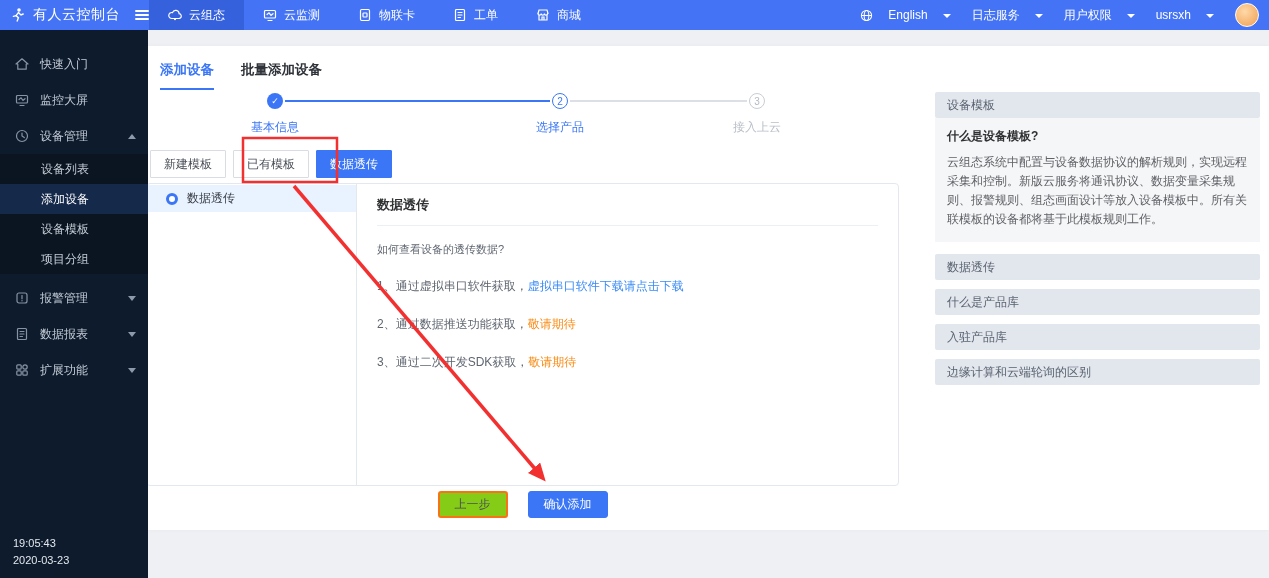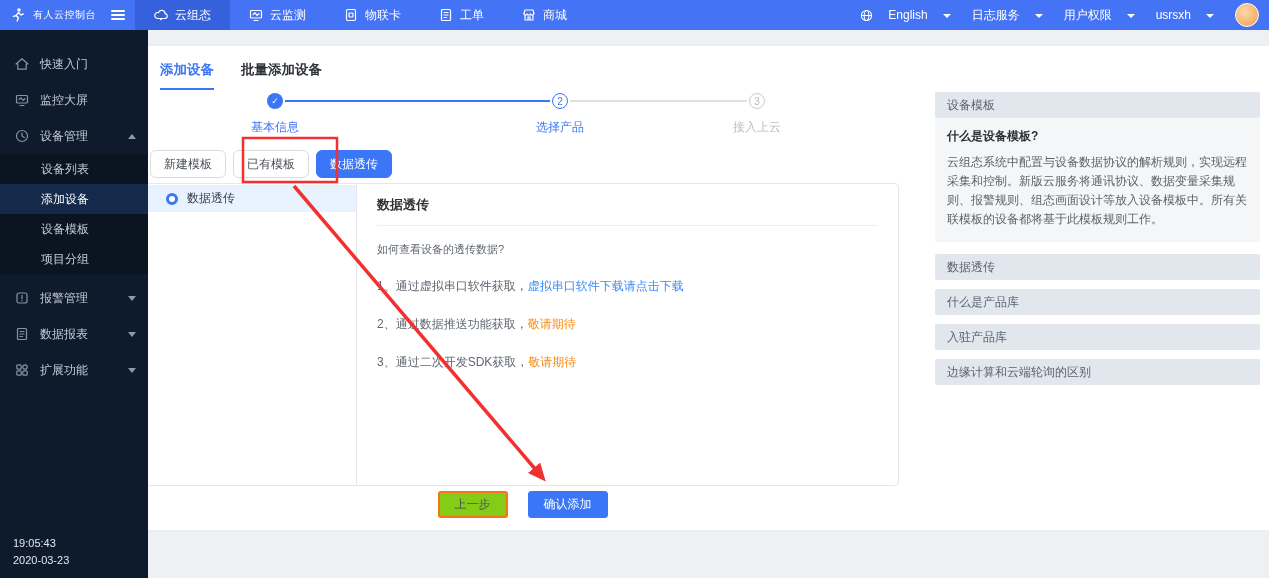--- a/index.html
+++ b/index.html
@@ -13,7 +13,7 @@
   .topbar{position:absolute;top:0;left:0;width:100%;height:30px;background:var(--topbar,#4474f5);
     display:flex;align-items:stretch;color:#fff;font-size:12px;z-index:5}
   .brand{display:flex;align-items:center;gap:7px;padding-left:10px}
-  .brand-title{font-size:10px;letter-spacing:.5px}
+  .brand-title{font-size:14px;letter-spacing:.5px}
   .hamburger{width:14px;height:10px;margin-left:8px;display:flex;flex-direction:column;justify-content:space-between;cursor:pointer}
   .hamburger i{display:block;height:2px;background:#fff;border-radius:1px}
   .tnav{display:flex;margin-left:10px}

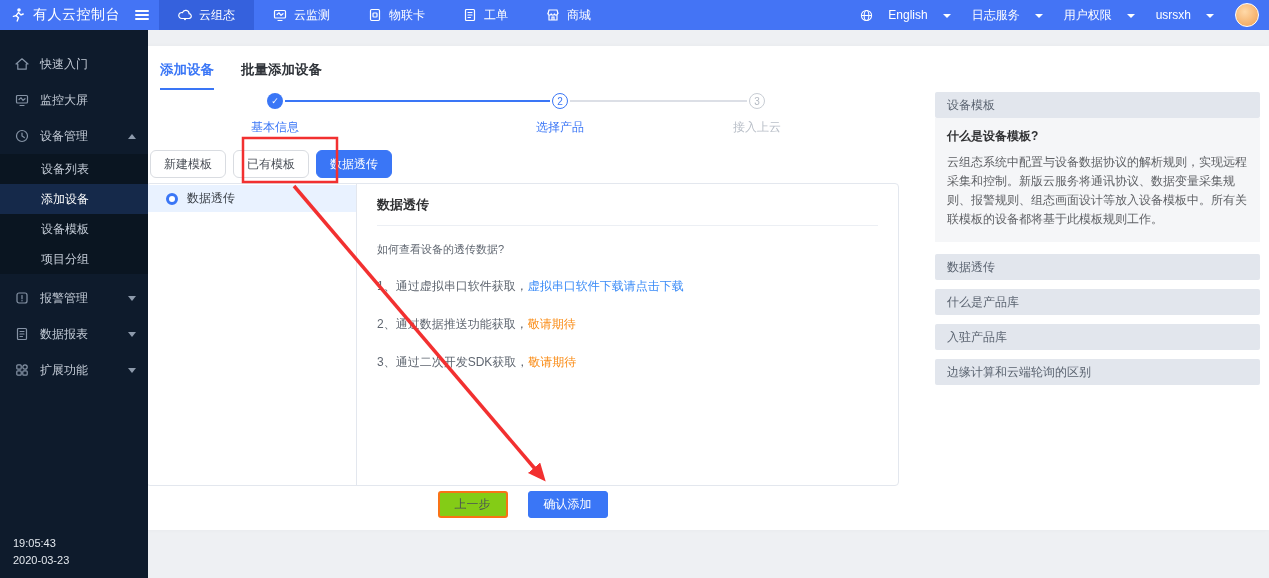--- a/index.html
+++ b/index.html
@@ -16,7 +16,7 @@
   .brand-title{font-size:14px;letter-spacing:.5px}
   .hamburger{width:14px;height:10px;margin-left:8px;display:flex;flex-direction:column;justify-content:space-between;cursor:pointer}
   .hamburger i{display:block;height:2px;background:#fff;border-radius:1px}
-  .tnav{display:flex;margin-left:10px}
+  .tnav{display:flex;}
   .tnav-item{display:flex;align-items:center;gap:7px;padding:0 19px;cursor:pointer;white-space:nowrap}
   .tnav-item.active{background:#3561dd}
   .tnav-item svg{display:block}

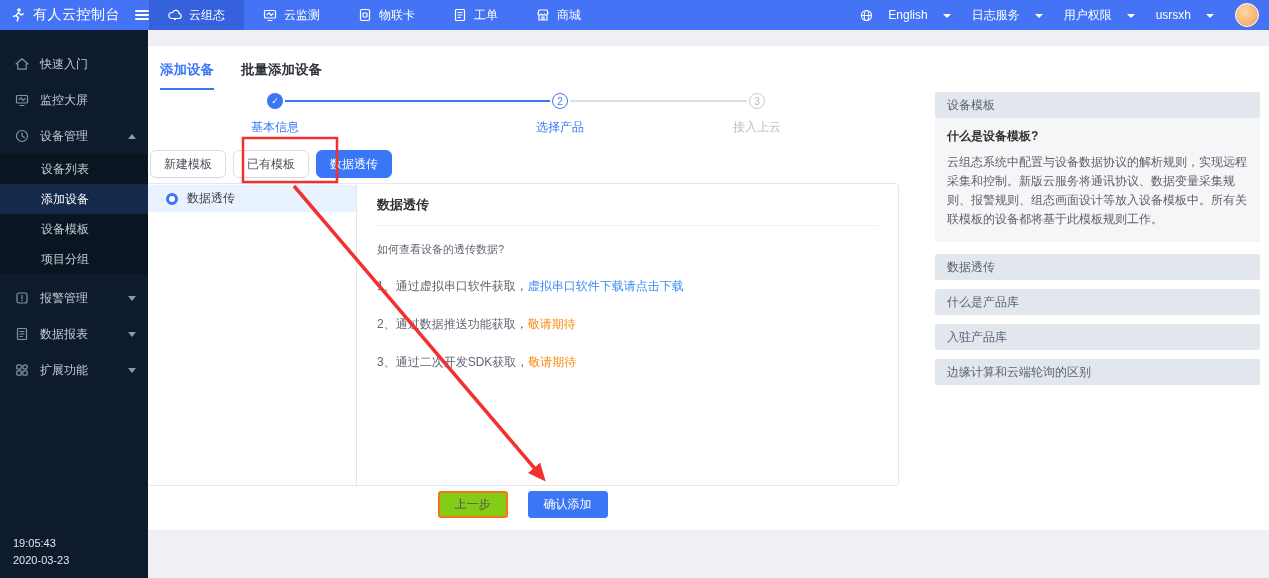--- a/index.html
+++ b/index.html
@@ -56,7 +56,7 @@
   .stl3{left:569px;color:#b9bfc8}
   
   .tpl-row{position:absolute;left:7px;top:104px;display:flex;gap:7px}
-  .tpl-btn{height:28px;padding:0 13px;border:1px solid #d9dce1;border-radius:6px;background:#fff;color:#4a4f57;font-size:12px;display:flex;align-items:center;cursor:pointer}
+  .tpl-btn{height:28px;padding:0 13px;border:1px solid #d9dce1;border-radius:1px;background:#fff;color:#4a4f57;font-size:12px;display:flex;align-items:center;cursor:pointer}
   .tpl-btn.active{background:var(--primary,#3a76f6);border-color:var(--primary,#3a76f6);color:#fff}
   
   .panel{position:absolute;left:3px;top:137px;width:753px;height:303px;border:1px solid #e3e7ee;border-radius:4px;display:flex;box-sizing:border-box;overflow:hidden}

